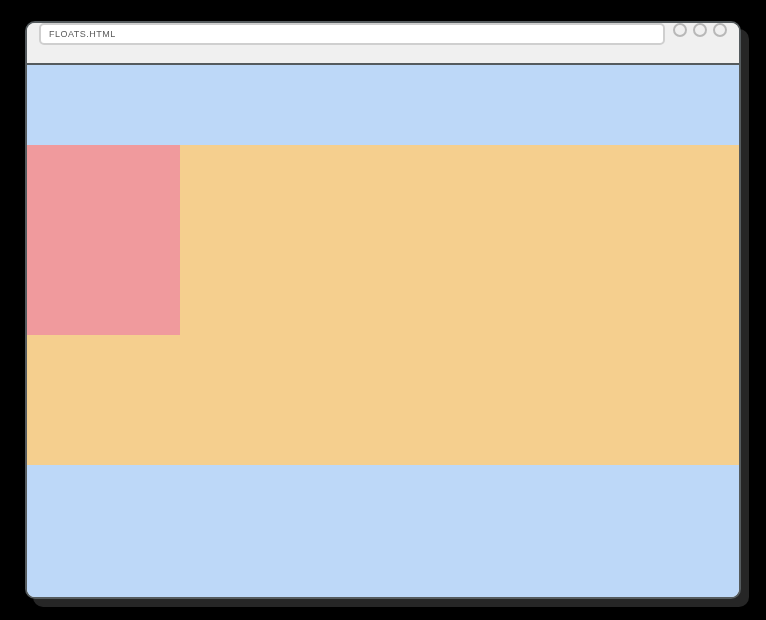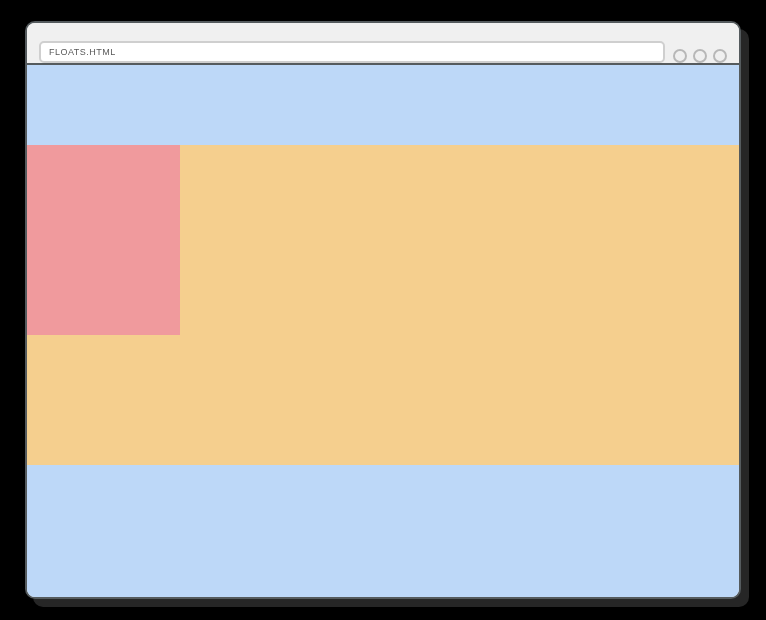--- a/index.html
+++ b/index.html
@@ -42,7 +42,7 @@
       background: #f0f0f0;
       border-bottom: 2px solid #555b5e;
       display: flex;
-      align-items: flex-end;
+      align-items: flex-start;
       padding: 0 12px;
       gap: 8px;
     }

